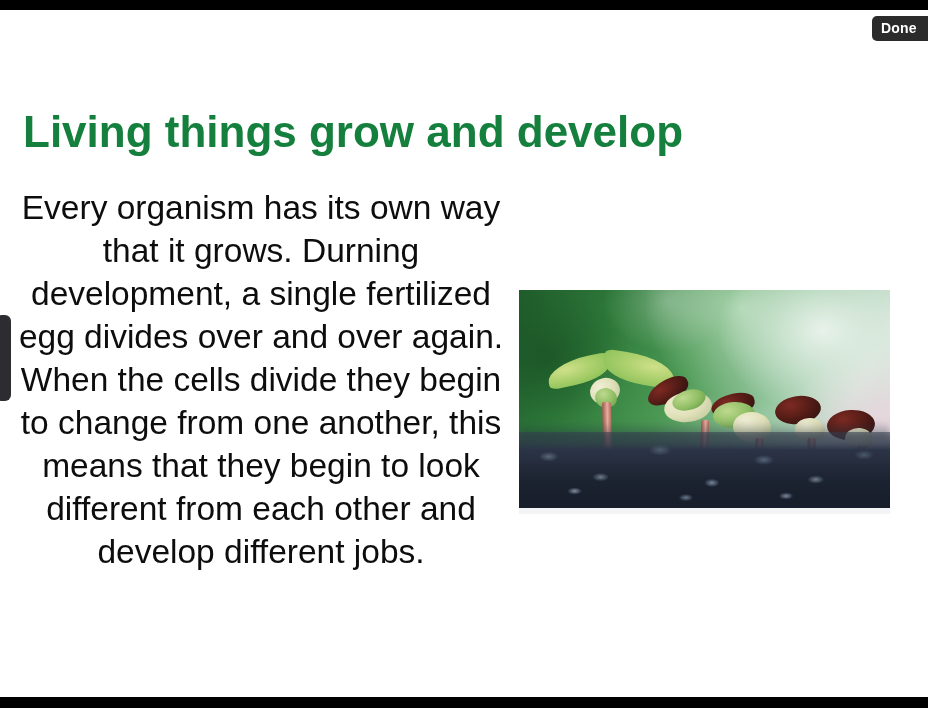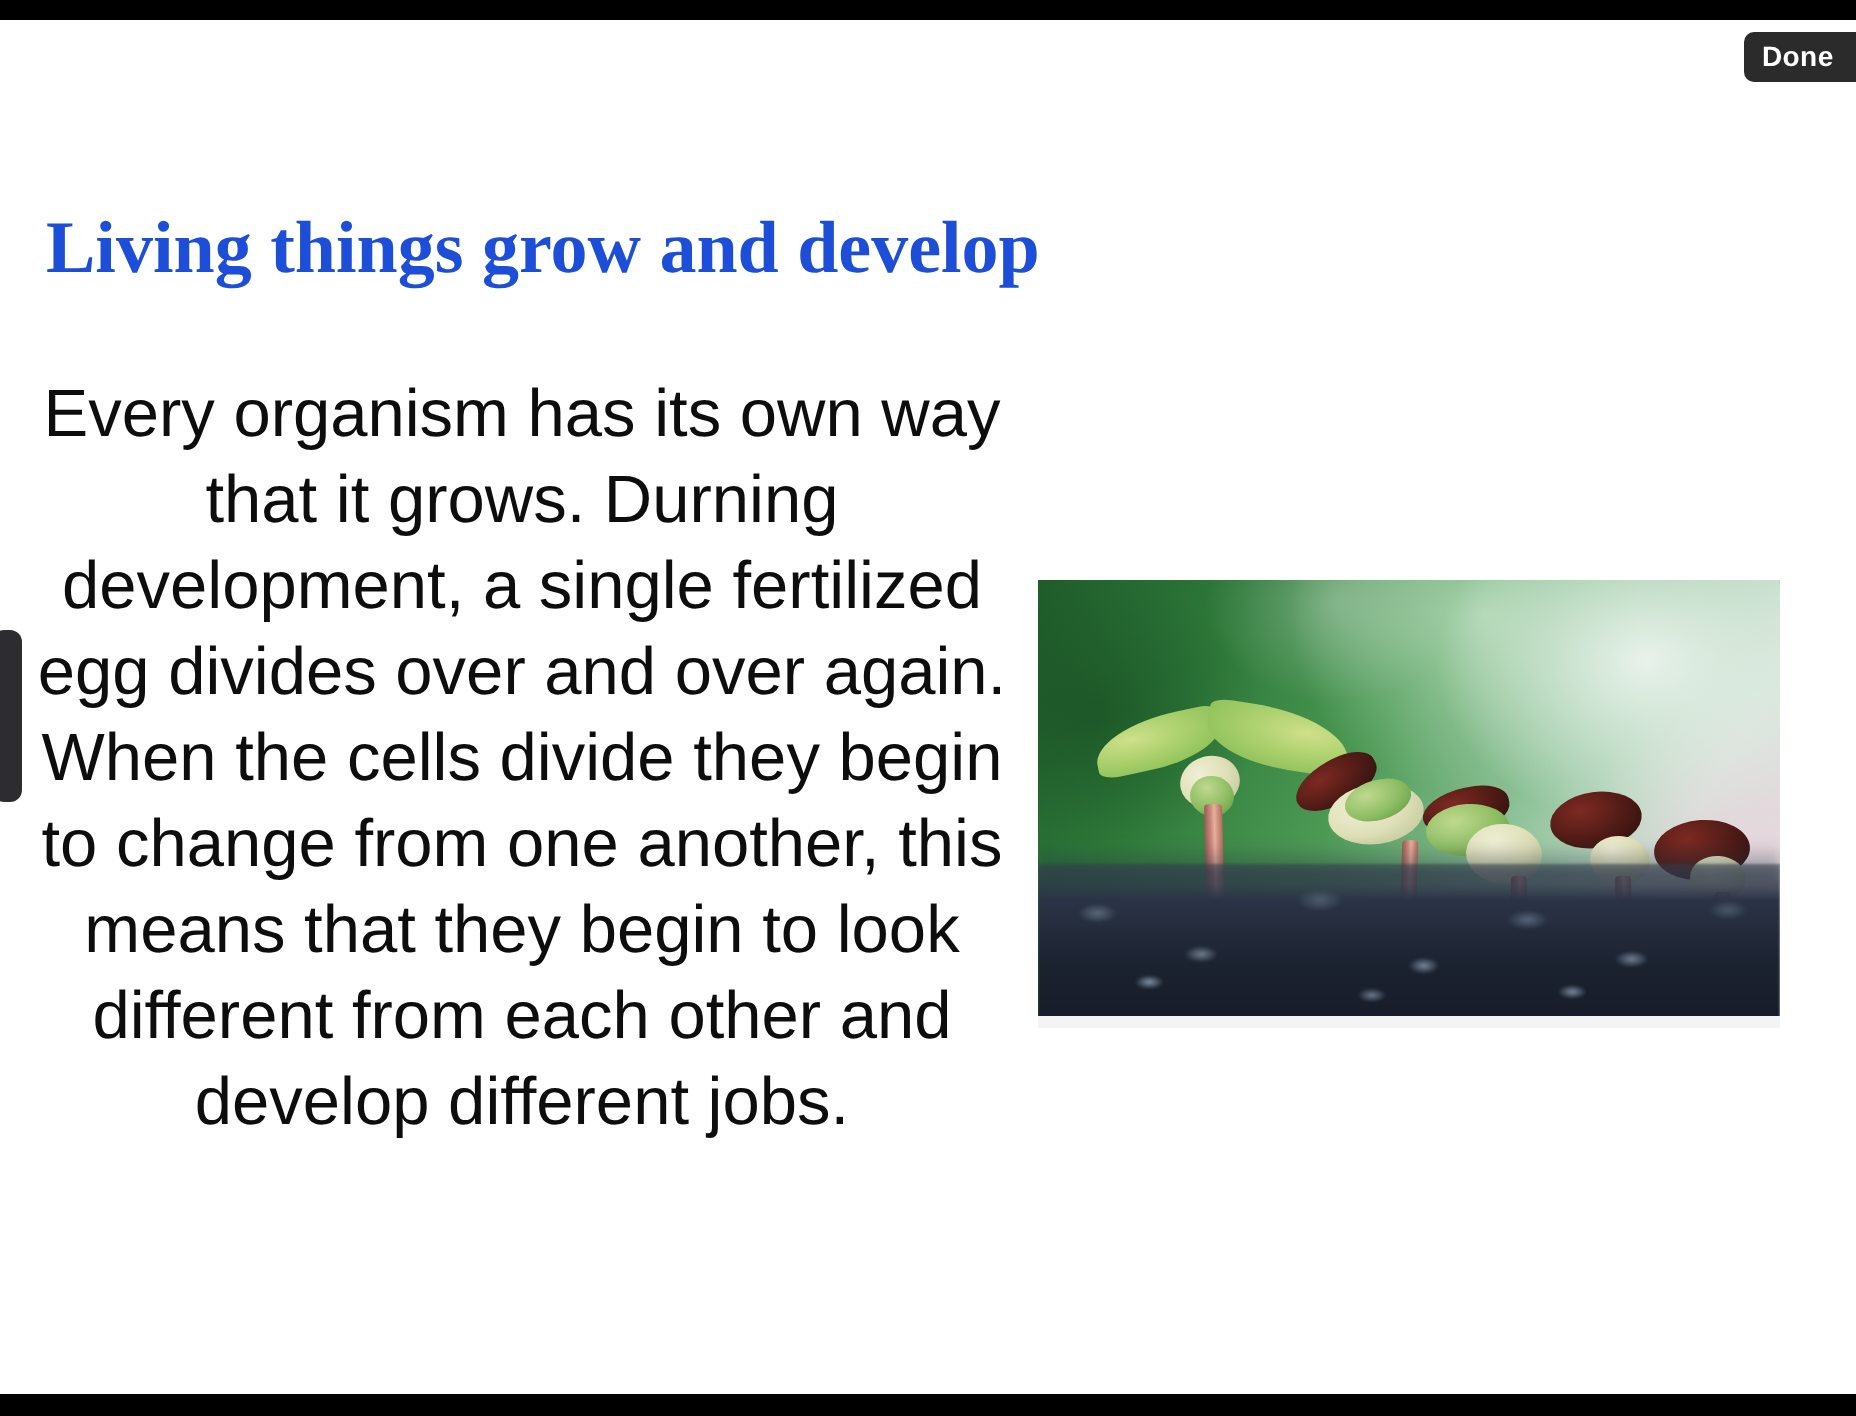--- a/index.html
+++ b/index.html
@@ -71,11 +71,10 @@
     position: absolute;
     left: 23px; top: 68px;
     width: 800px;
-    font-size: 37px;
-    color: #1d4ed8;
+    font-size: 44px;
+    color: #15803d;
     letter-spacing: 0px;
     white-space: nowrap;
-    font-family: Liberation Serif, serif;
   }
   #slide-body {
     position: absolute;

